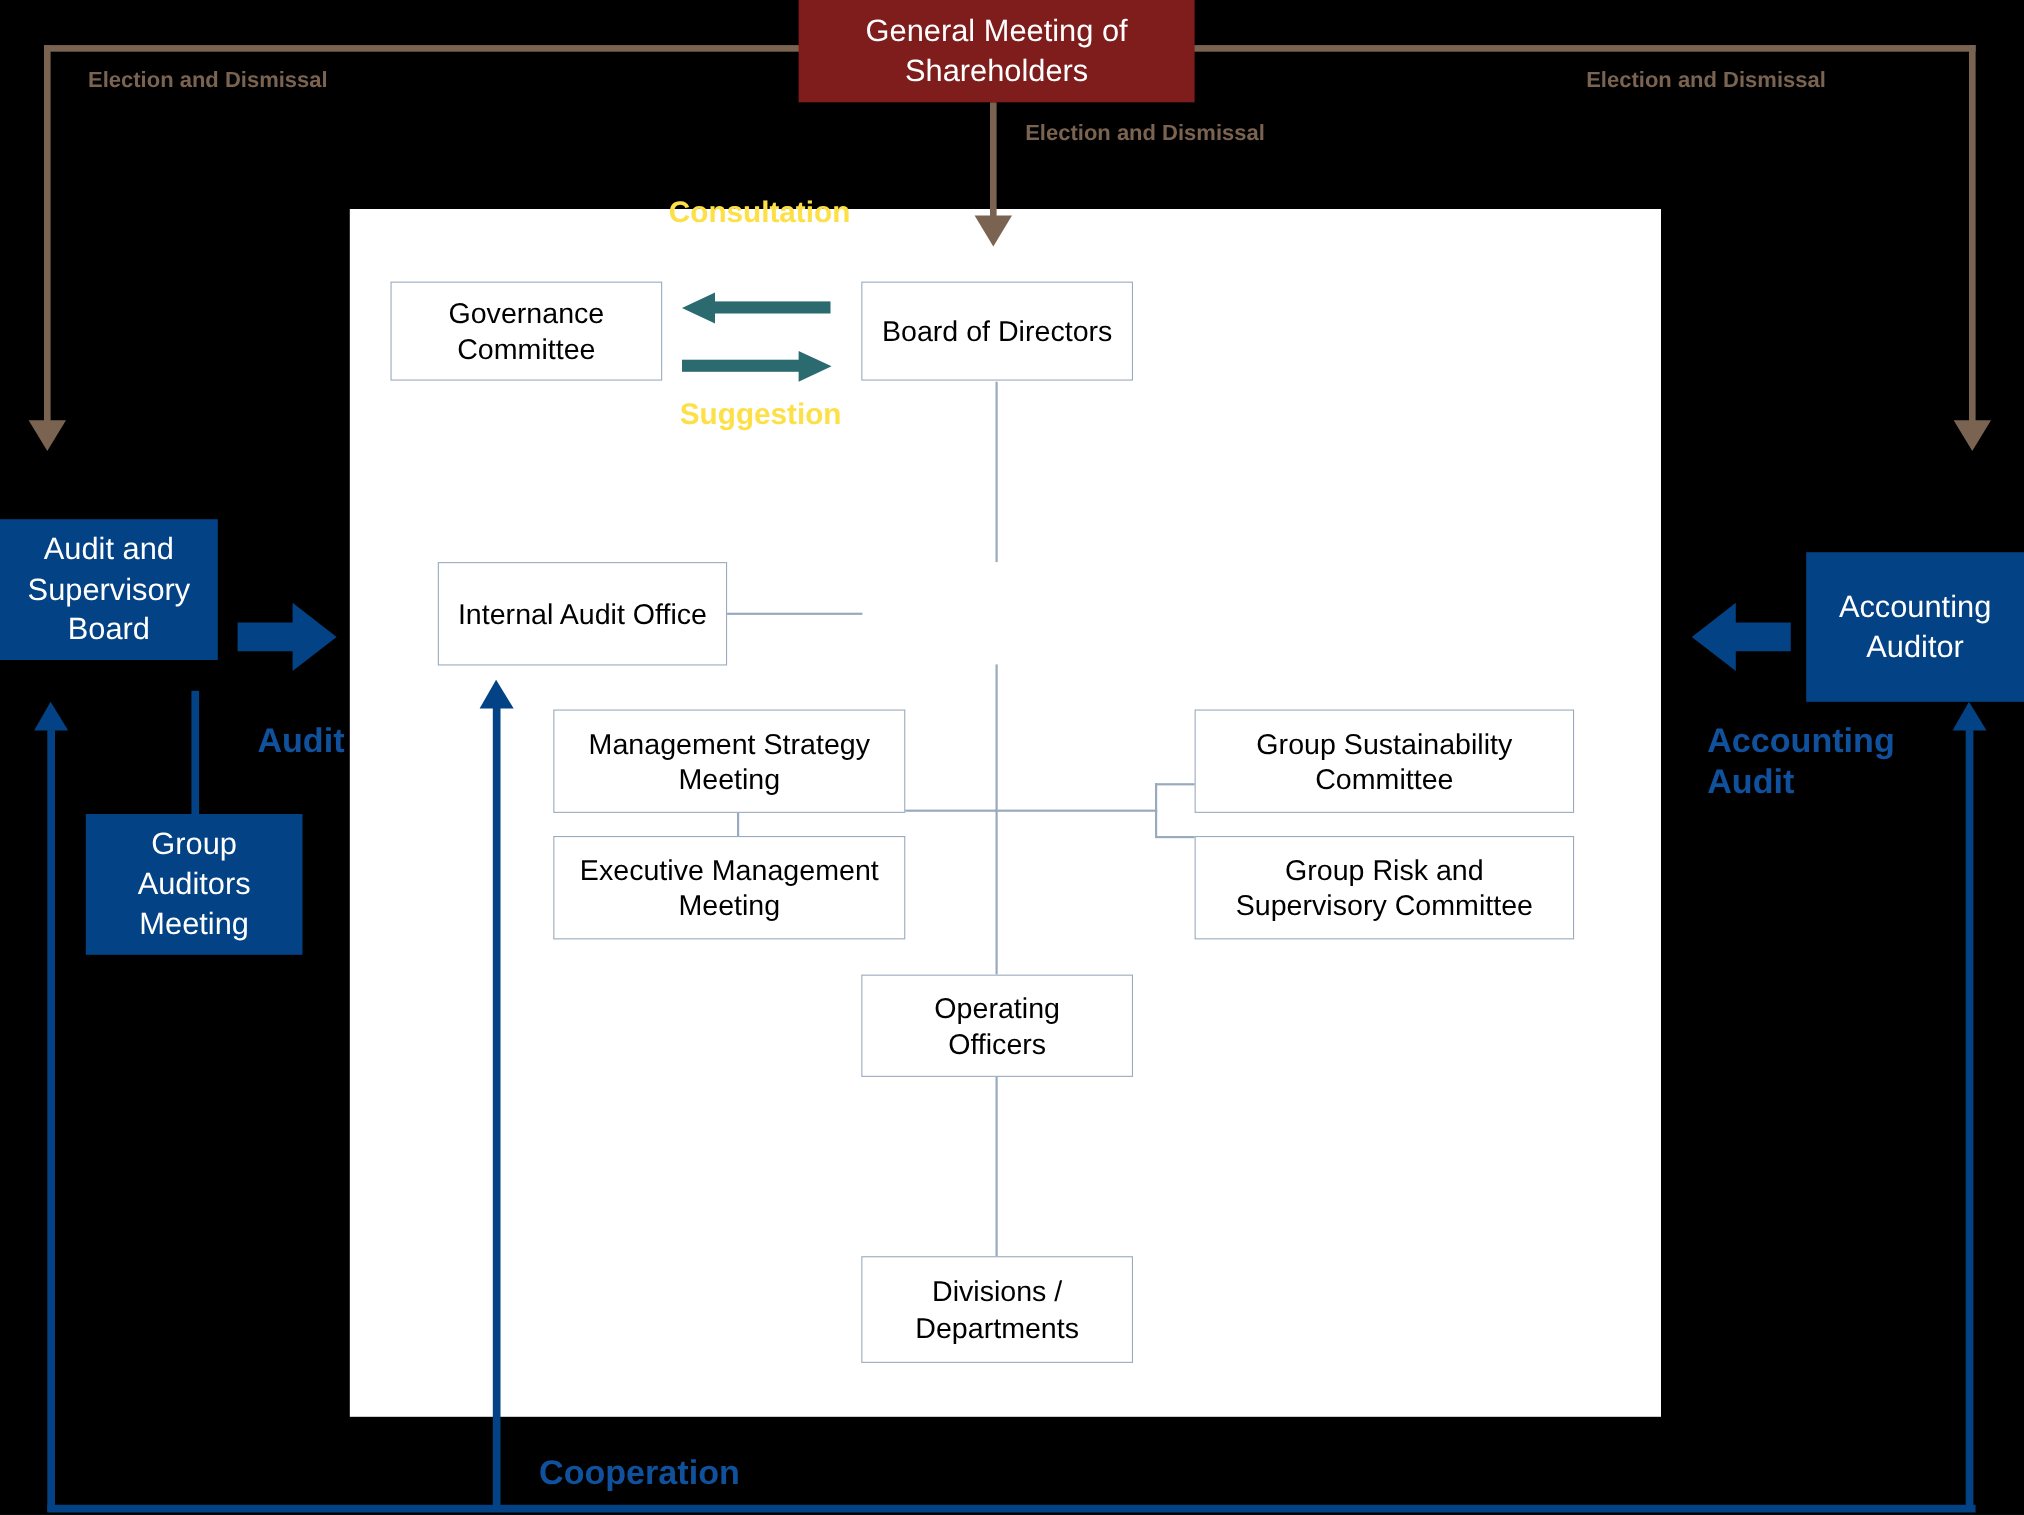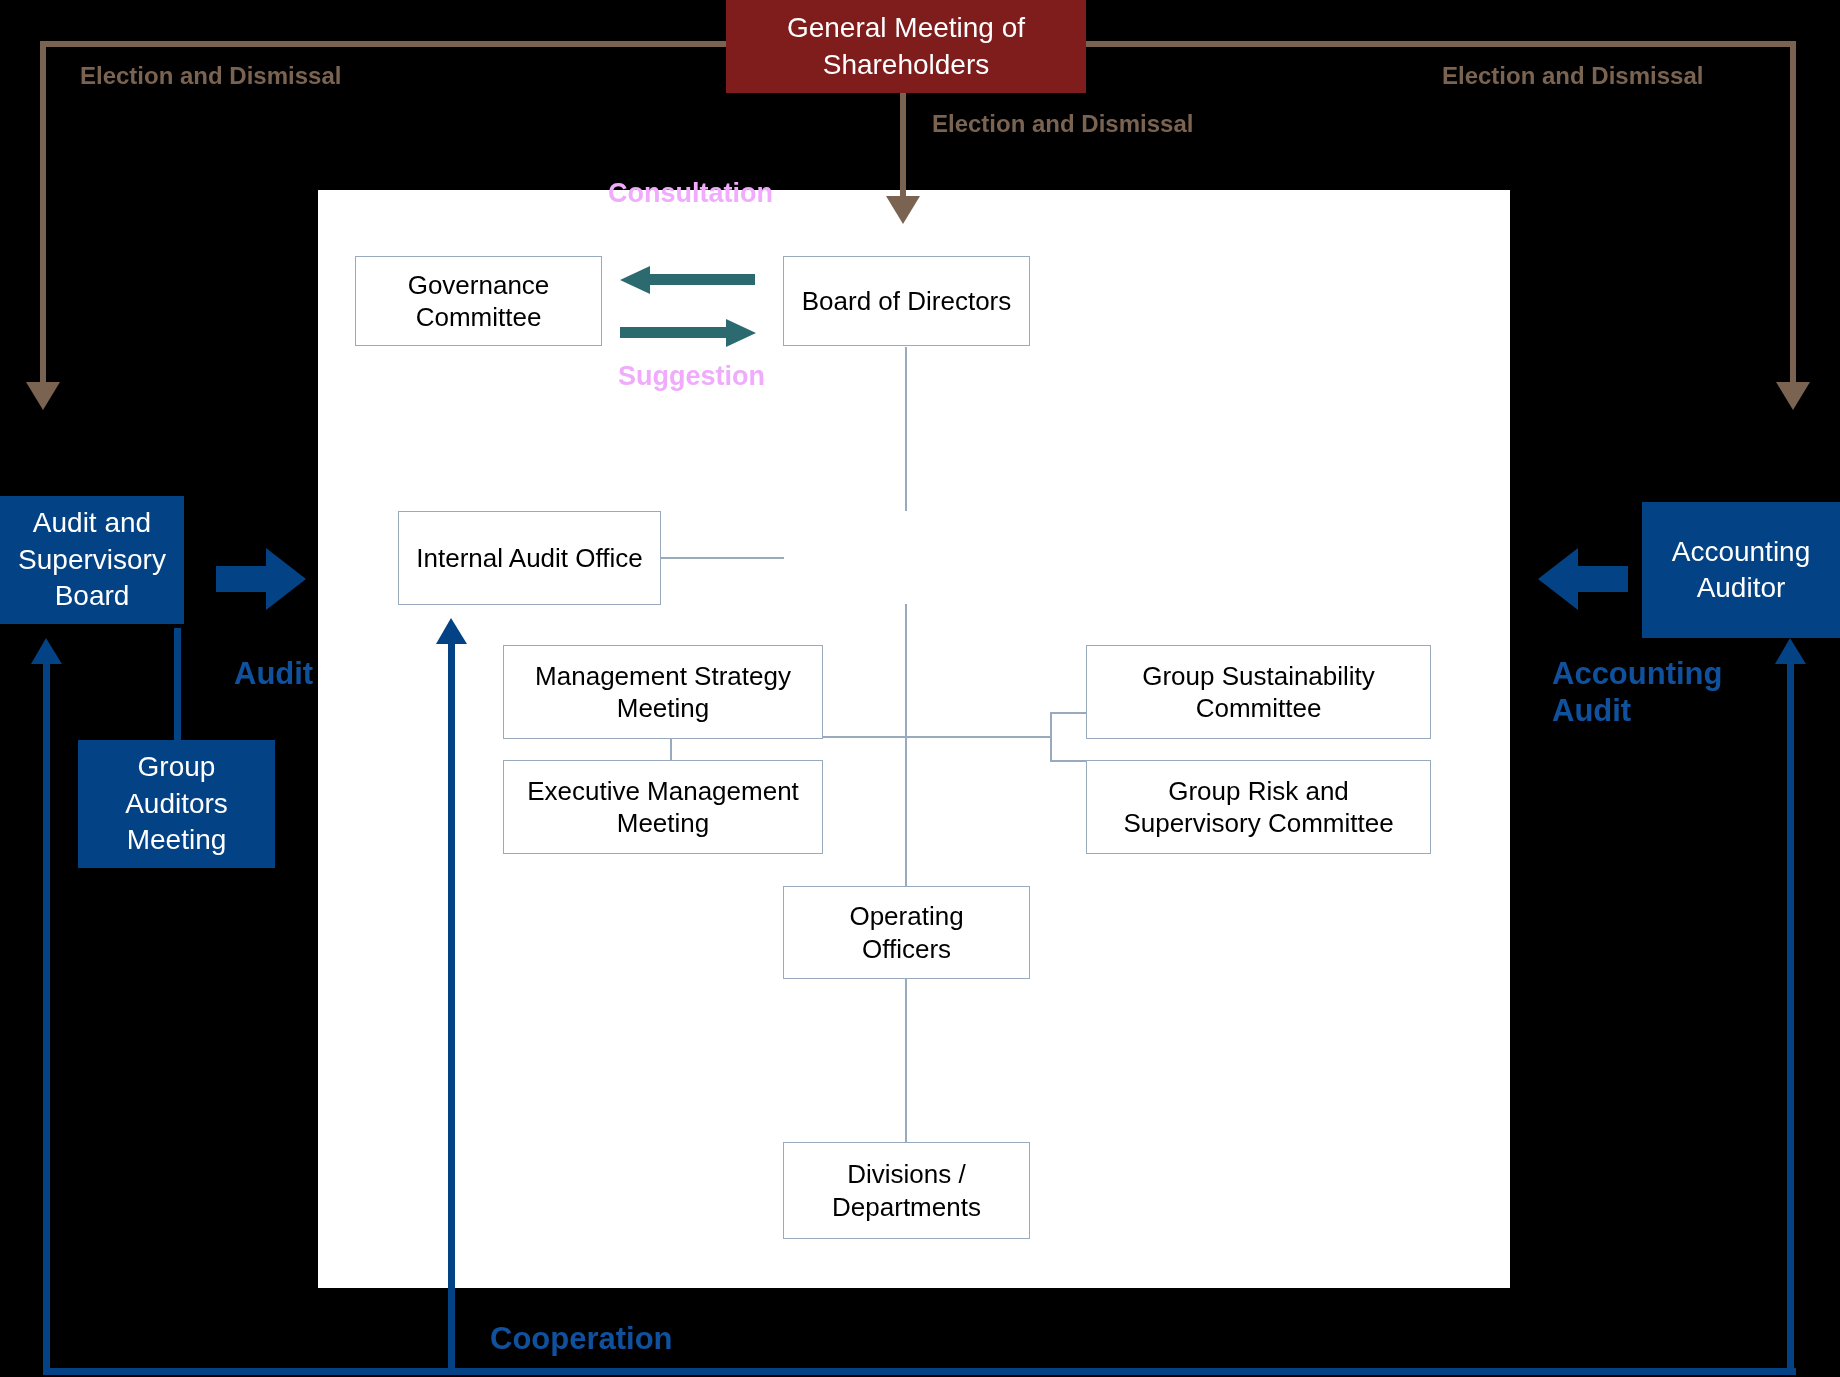--- a/index.html
+++ b/index.html
@@ -21,7 +21,7 @@
         font-size:28px;line-height:1.3;box-sizing:border-box;}
   
   .lbl{position:absolute;font-weight:bold;white-space:nowrap;}
-  .lbl-brown{color:#7a6451;font-size:24px;}
+  .lbl-brown{color:#7a6451;font-size:20px;}
   .lbl-teal{color:#f0abfc;font-size:27px;}
   .lbl-blue{color:#10519e;font-size:31px;line-height:1.2;margin-left:12px;}
   

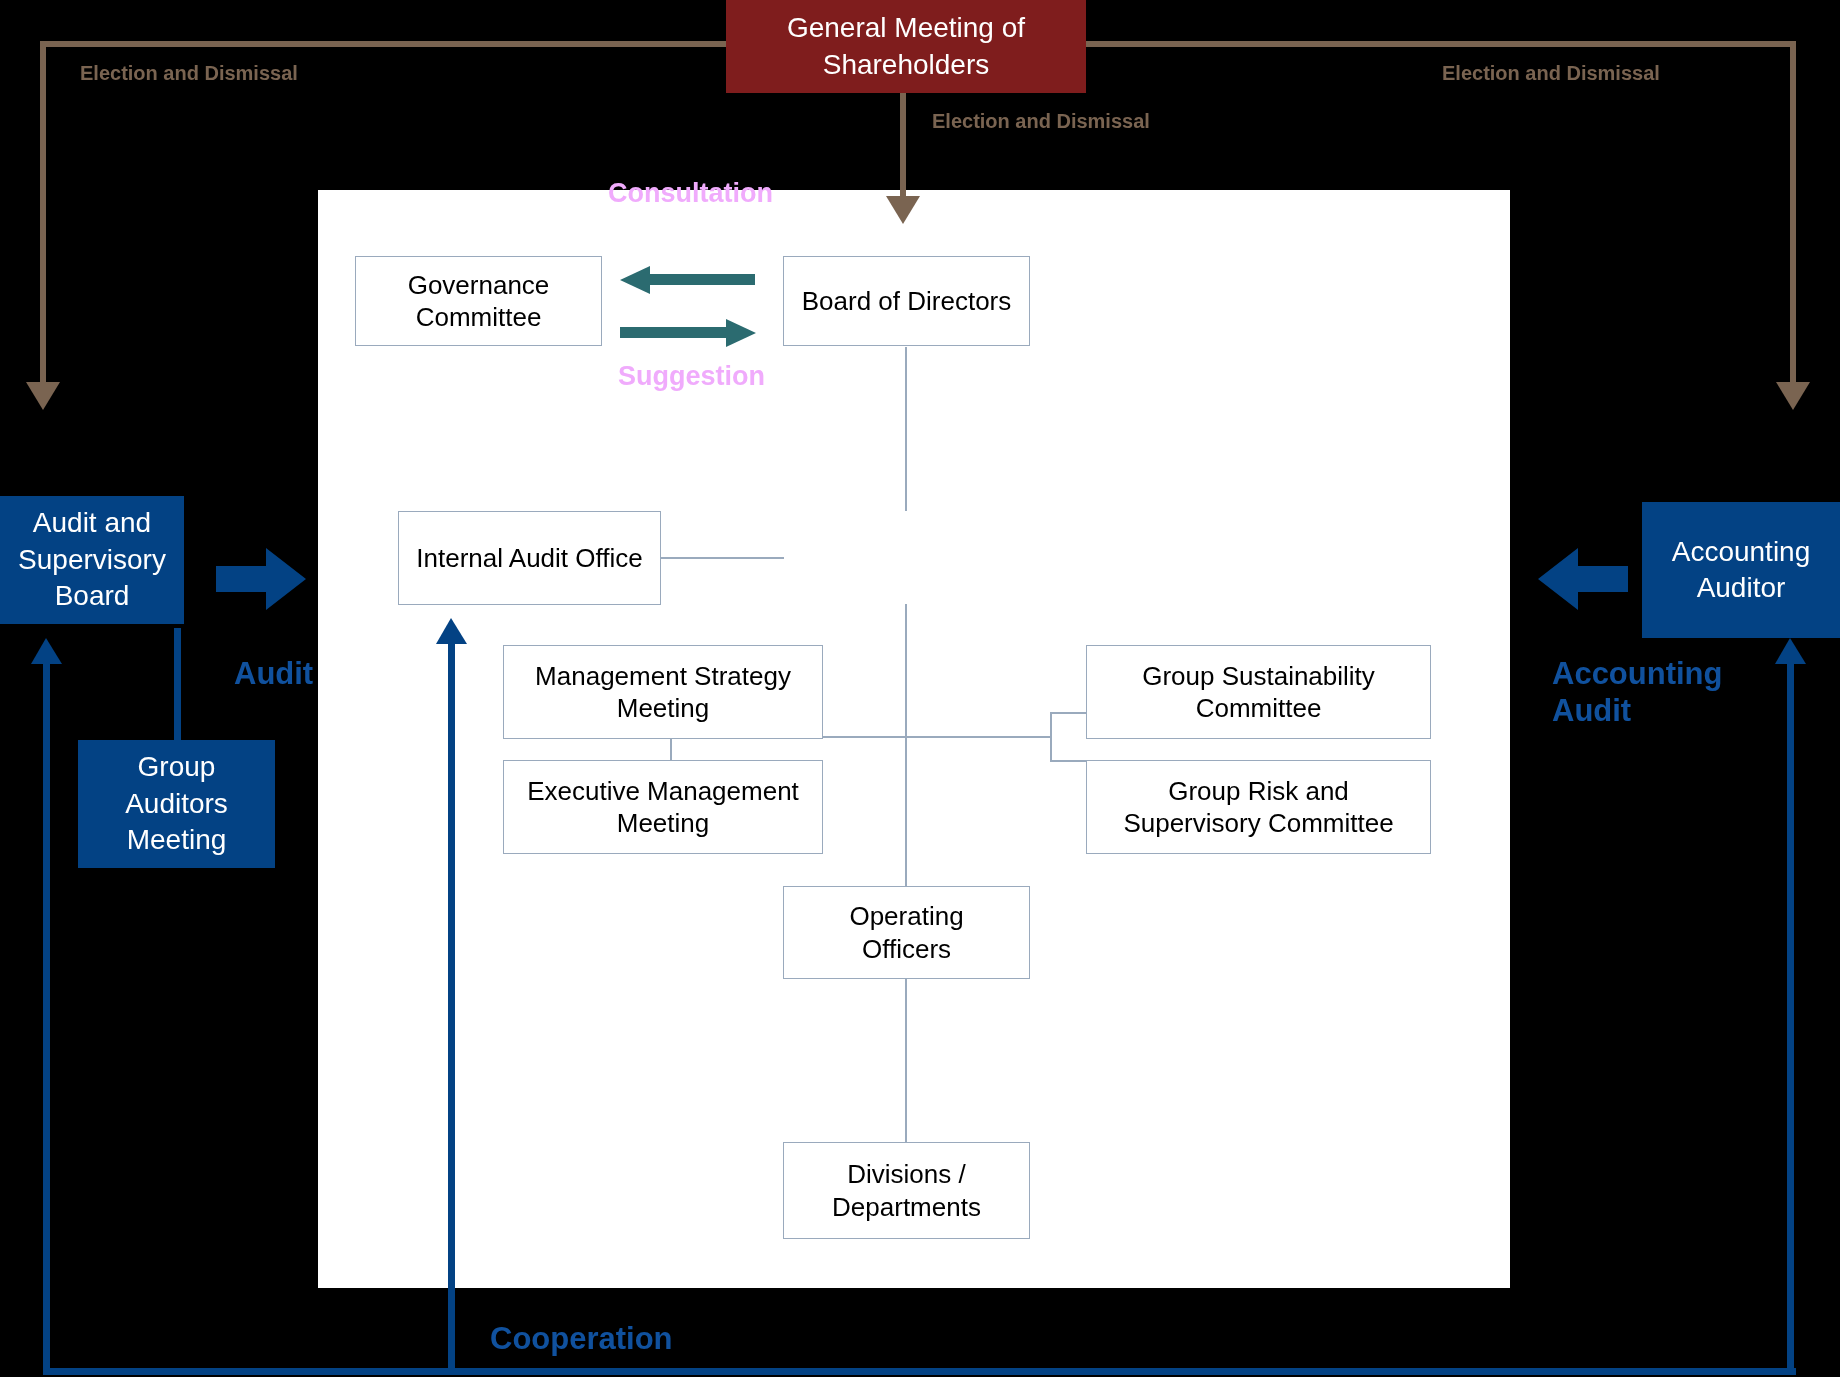--- a/index.html
+++ b/index.html
@@ -22,7 +22,7 @@
   
   .lbl{position:absolute;font-weight:bold;white-space:nowrap;}
   .lbl-brown{color:#7a6451;font-size:20px;}
-  .lbl-teal{color:#f0abfc;font-size:27px;}
+  .lbl-teal{color:#fde047;font-size:27px;}
   .lbl-blue{color:#10519e;font-size:31px;line-height:1.2;margin-left:12px;}
   
   .ln{position:absolute;}

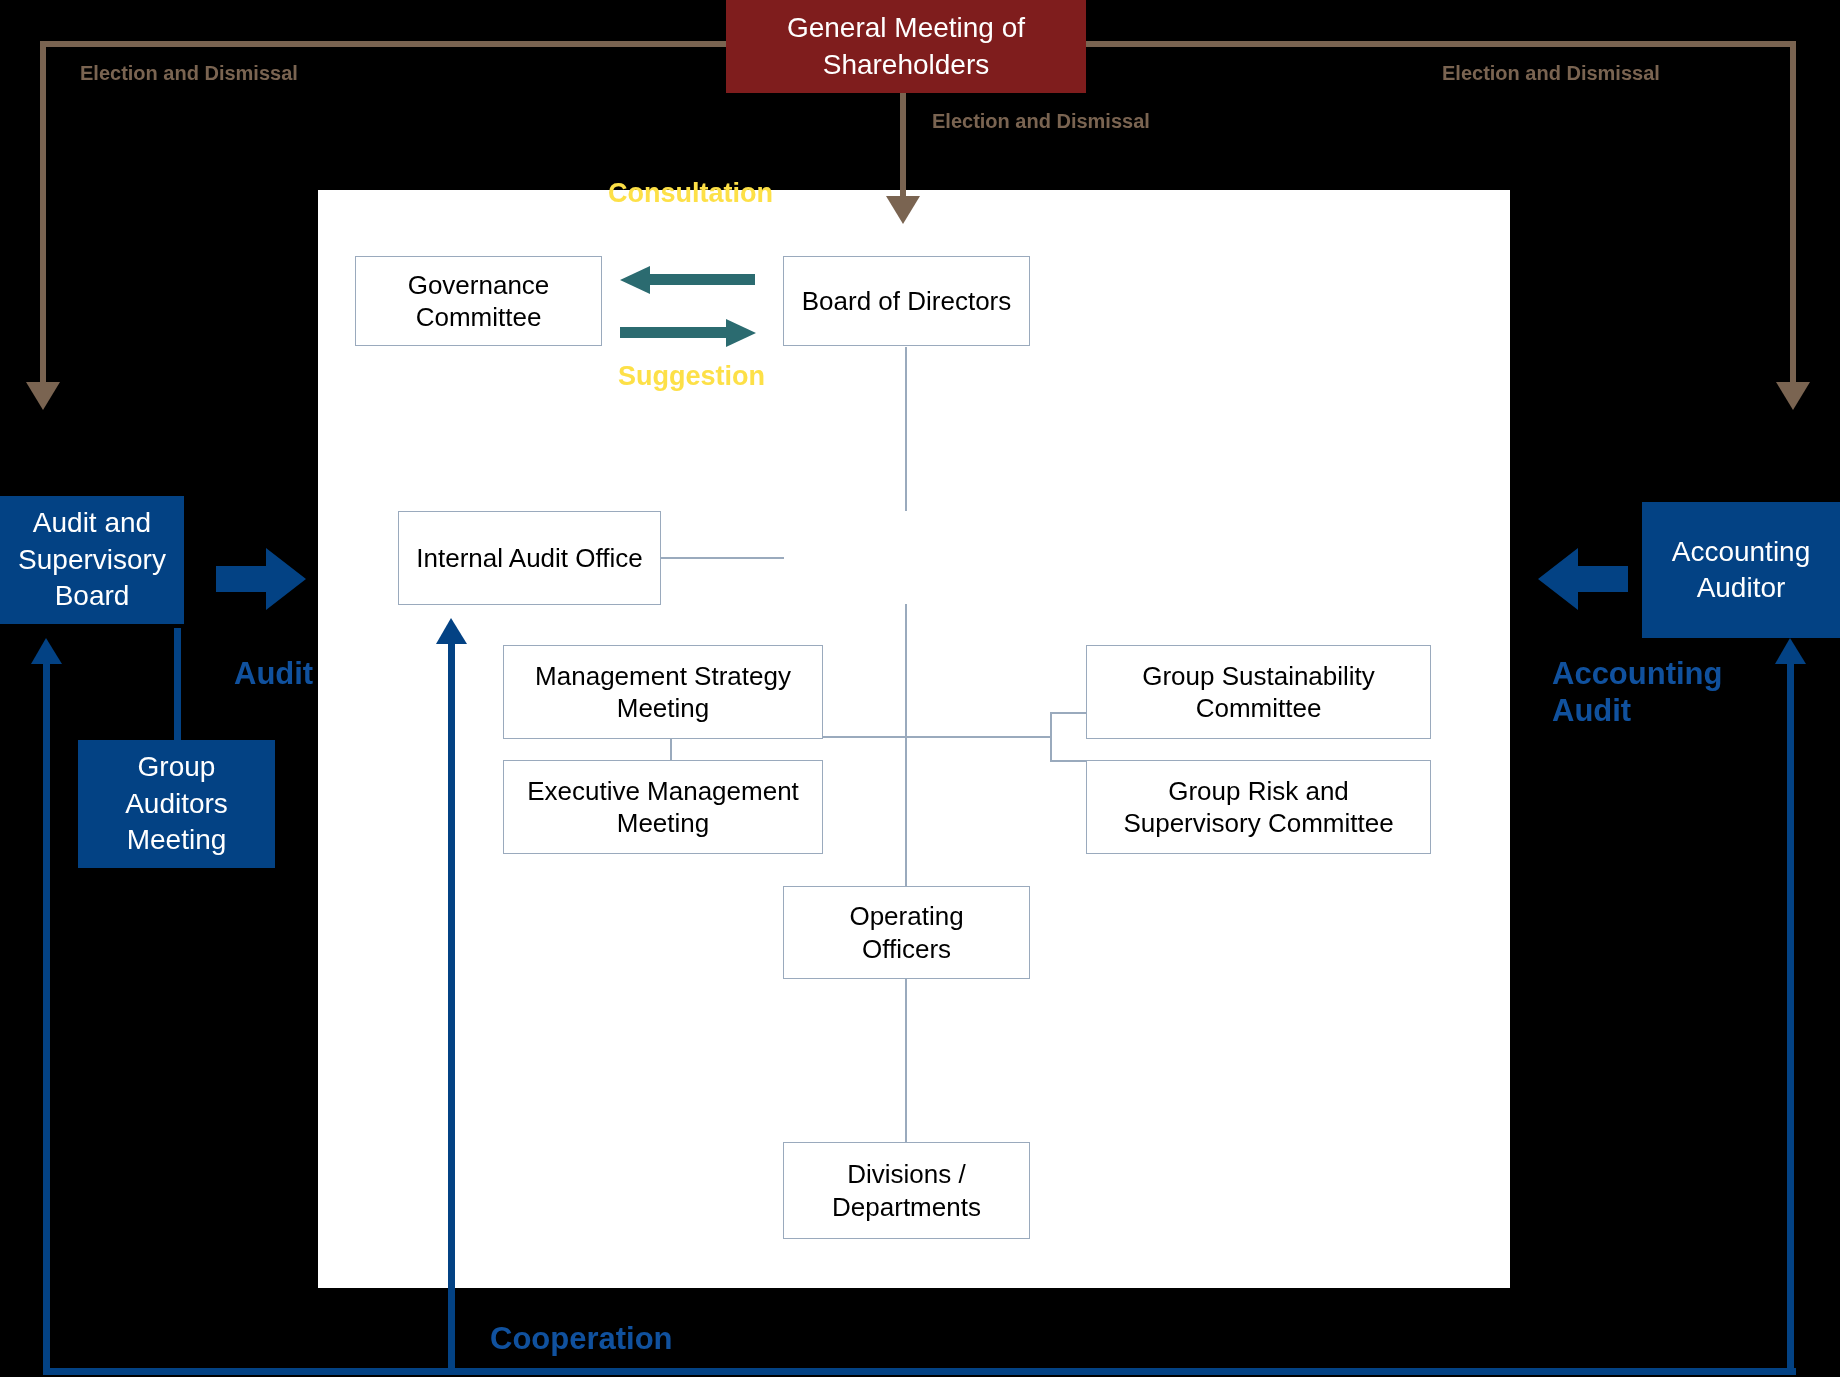--- a/index.html
+++ b/index.html
@@ -69,7 +69,7 @@
   <div class="lbl lbl-brown" style="left:932px;top:110px;">Election and Dismissal</div>
   <div class="lbl lbl-brown" style="left:1442px;top:62px;">Election and Dismissal</div>
 
-  <div class="bluebox" style="left:0px;top:496px;width:184px;height:128px;">
+  <div class="bluebox" style="left:0px;top:472px;width:198px;height:128px;">
     <div>
       <div>Audit and</div>
       <div>Supervisory</div>

